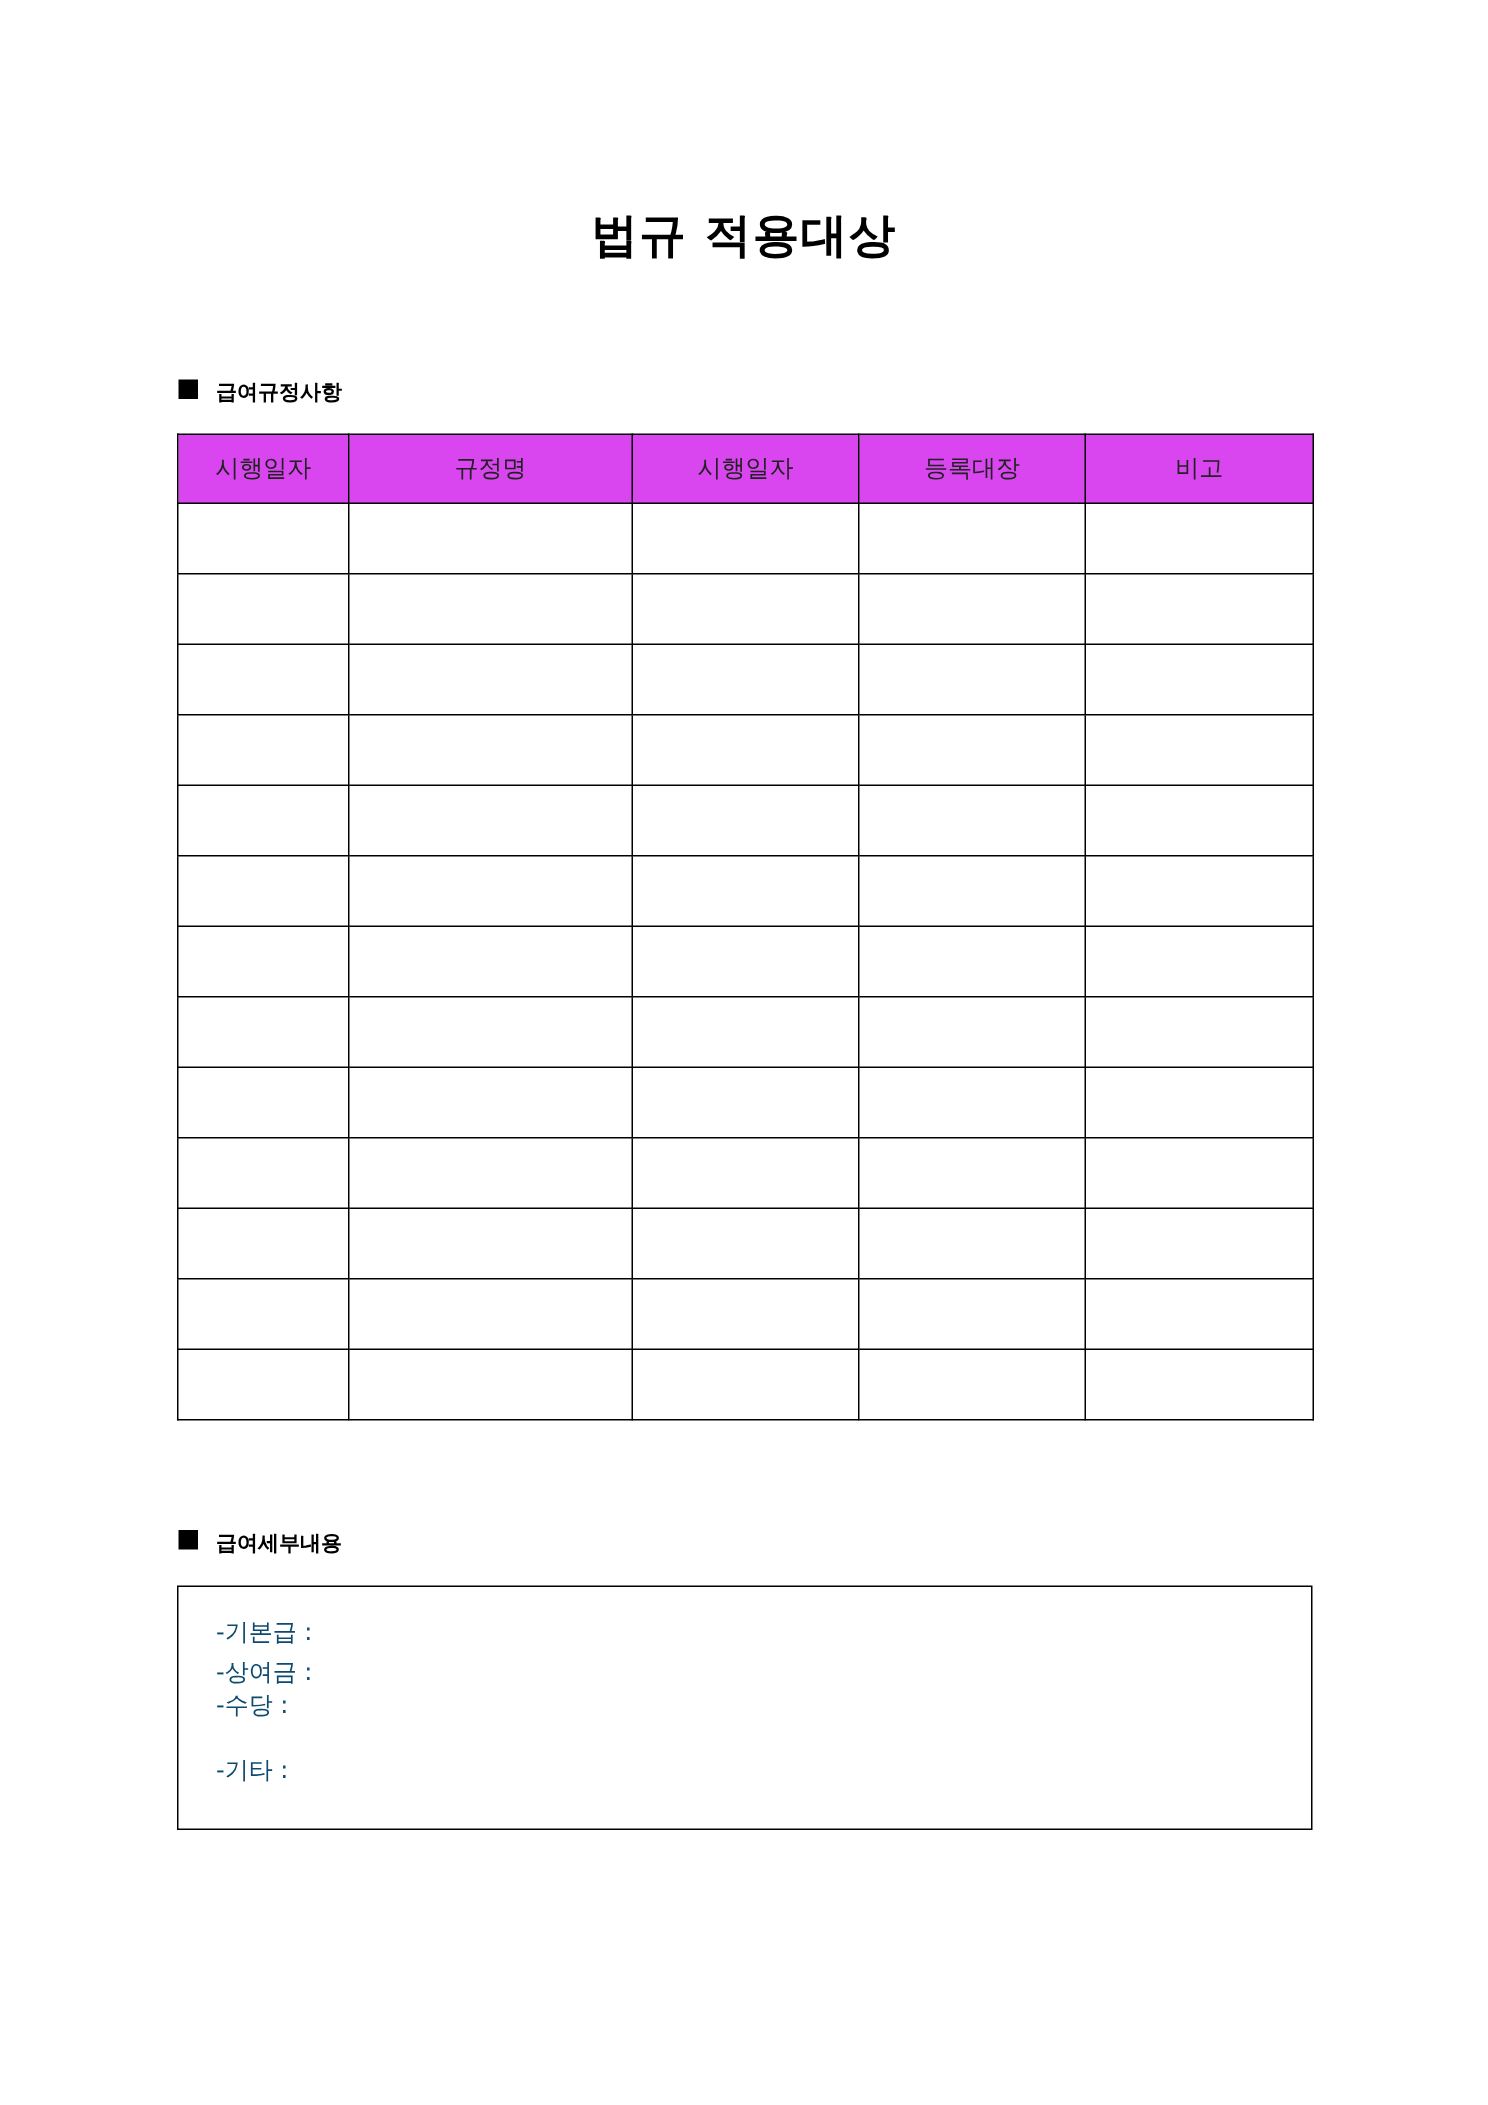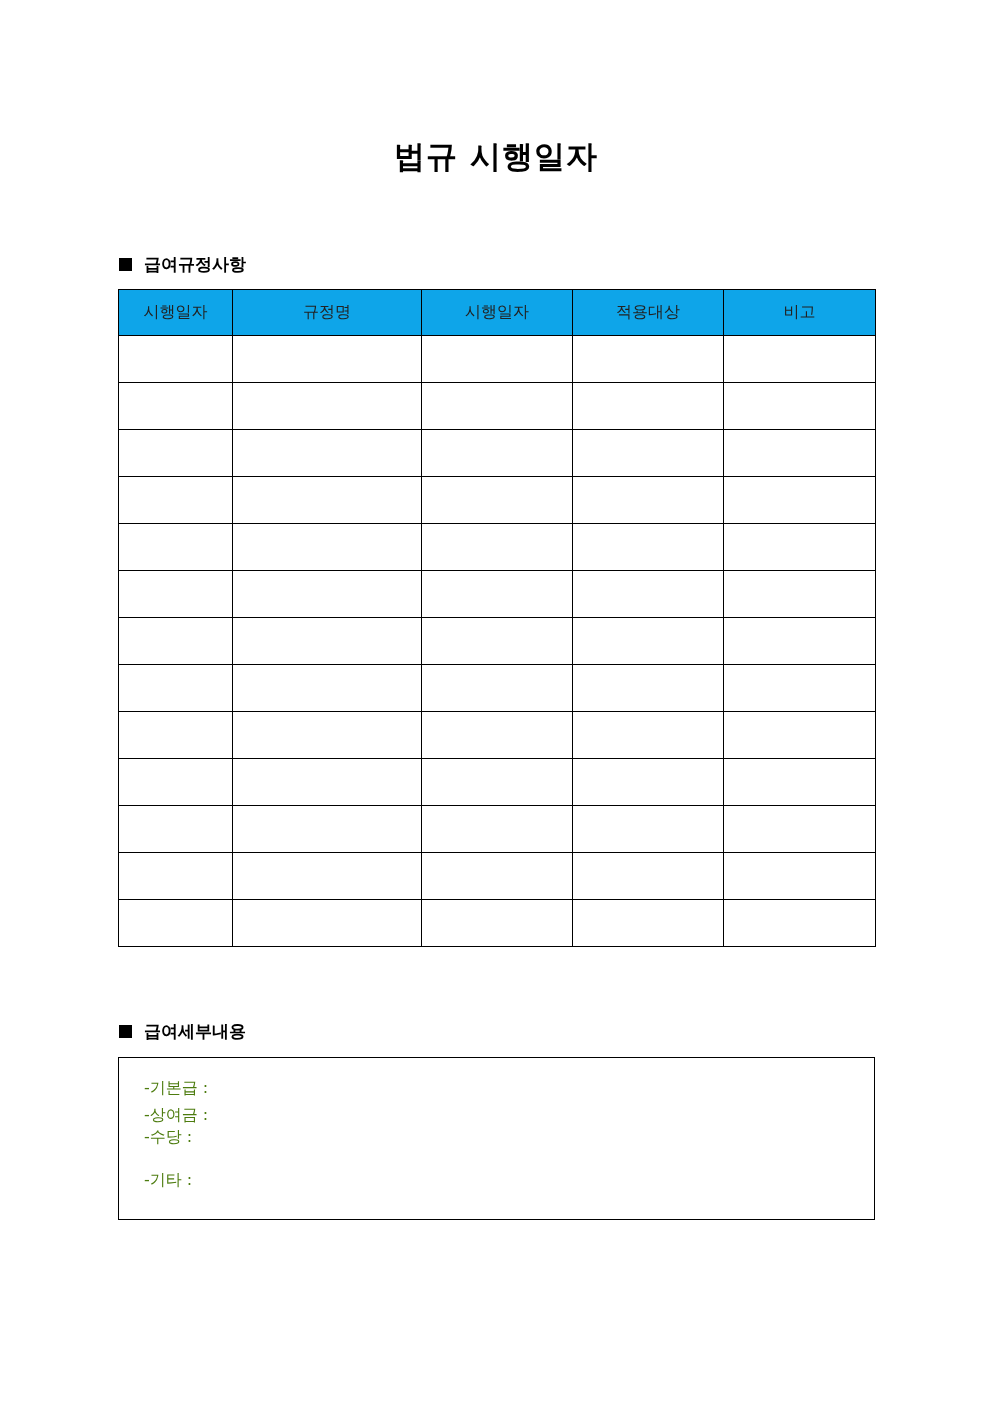--- a/index.html
+++ b/index.html
@@ -19,7 +19,7 @@
 </head>
 <body>
 
-<div class="title">법규 시행일자</div>
+<div class="title">법규 적용대상</div>
 
 <div class="section-heading sec1">
   <span class="bullet"></span>

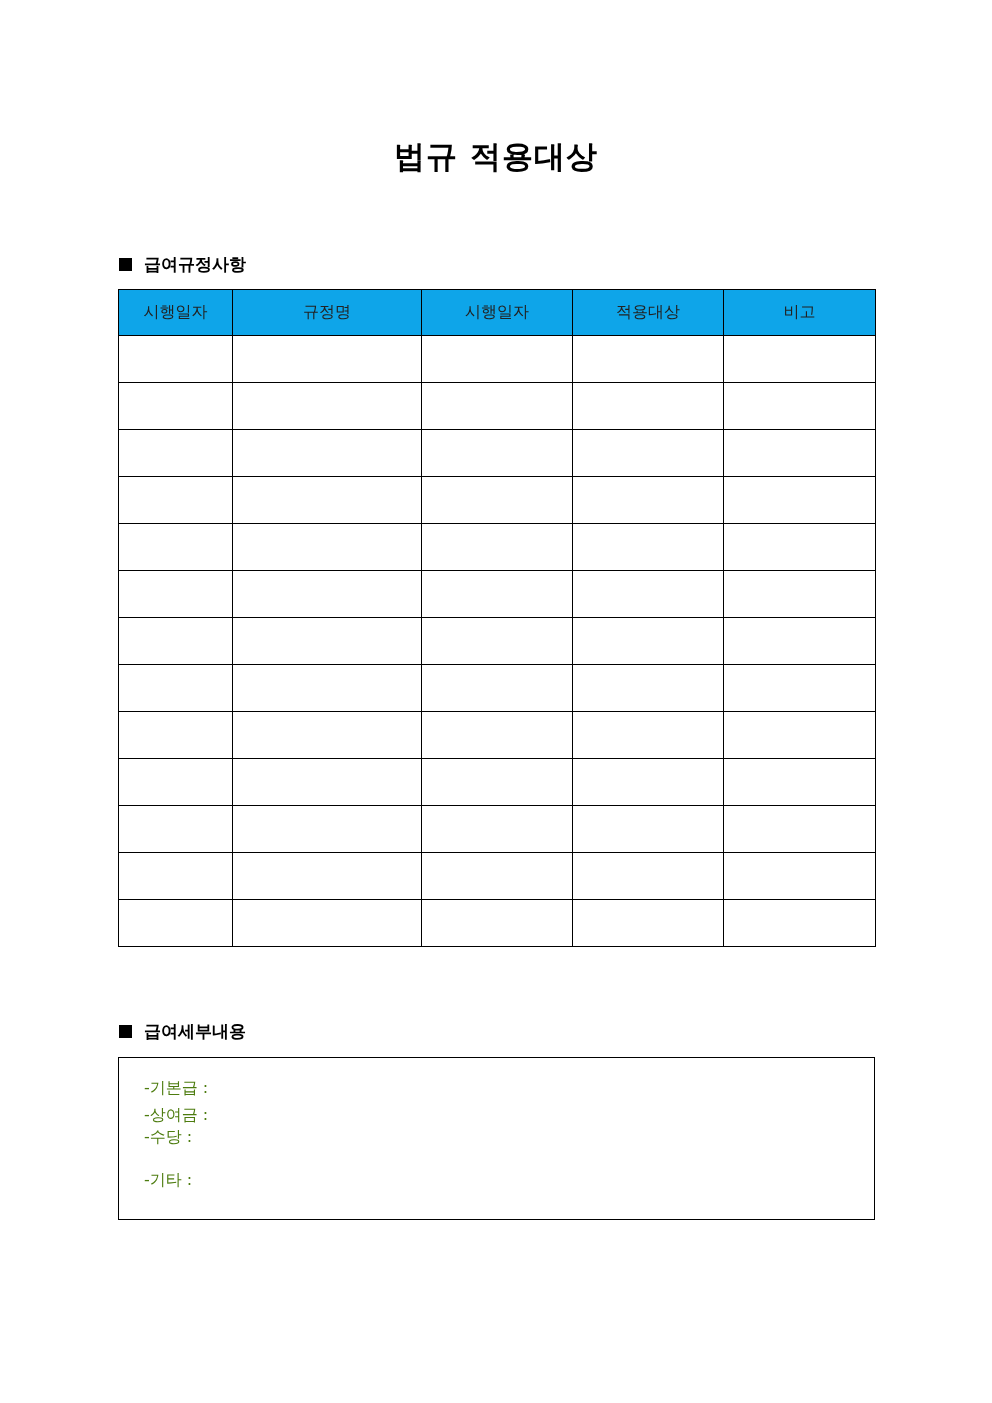--- a/index.html
+++ b/index.html
@@ -5,7 +5,7 @@
   html, body { margin: 0; padding: 0; background: #ffffff; }
   body { width: 992px; height: 1403px; position: relative; font-family: "DejaVu Sans", "Liberation Sans", sans-serif; color: #000; }
   .title { position: absolute; top: 136px; left: 0; width: 992px; text-align: center; font-size: 31px; font-weight: bold; letter-spacing: 1px; }
-  .section-heading { position: absolute; left: 119px; font-size: 17px; font-weight: bold; display: flex; align-items: center; }
+  .section-heading { position: absolute; left: 119px; font-size: 14px; font-weight: bold; display: flex; }
   .section-heading .bullet { display: inline-block; width: 13px; height: 13px; background: #000; margin-right: 12px; }
   .sec1 { top: 253px; }
   .sec2 { top: 1020px; }

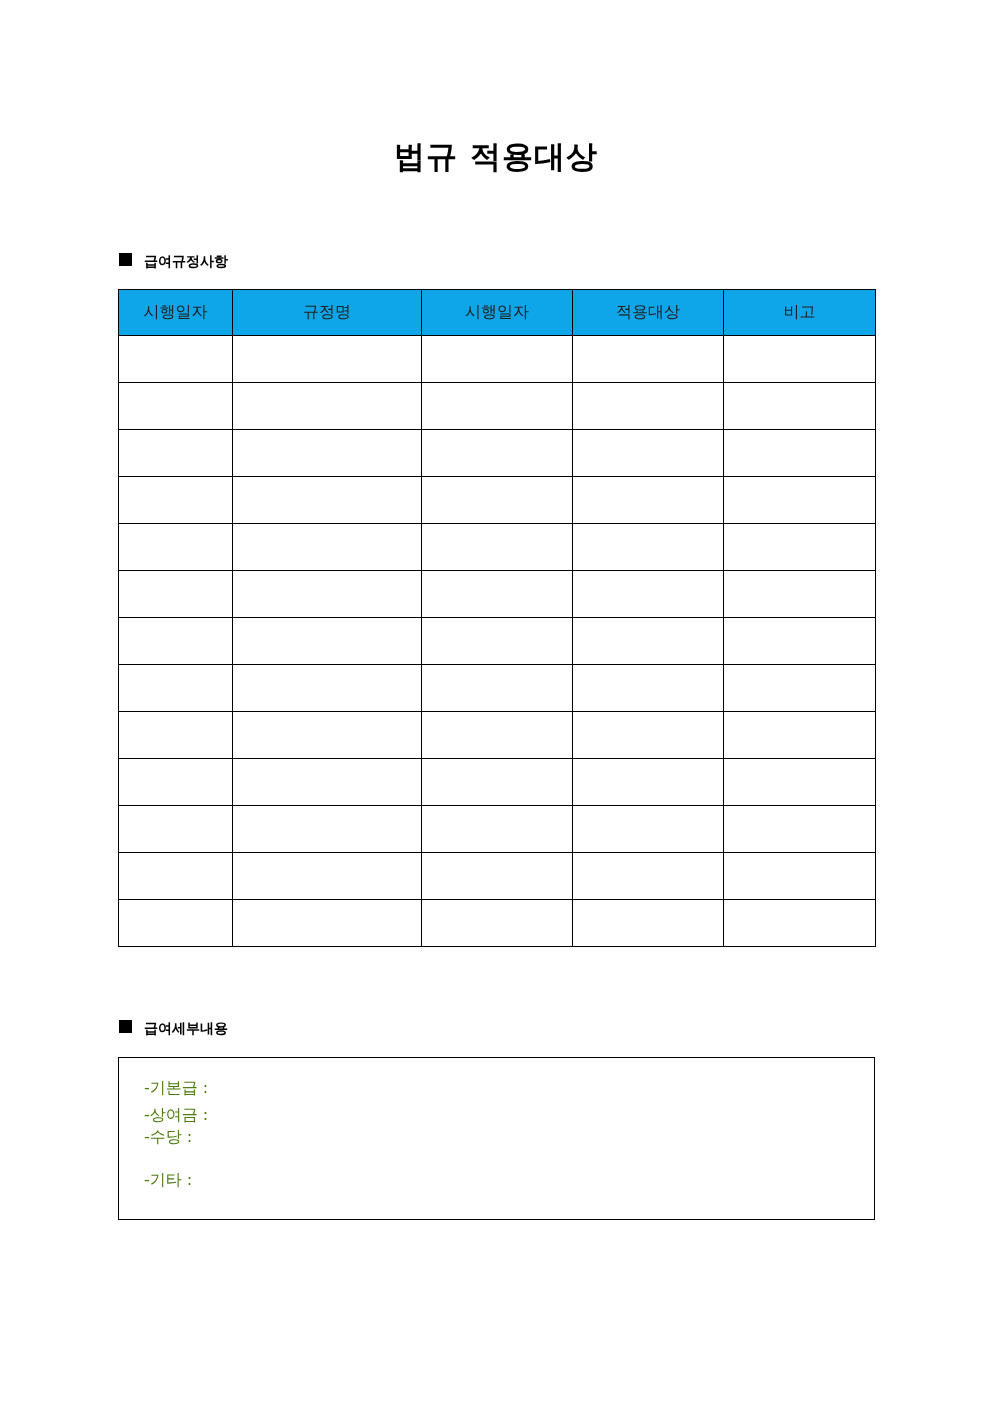--- a/index.html
+++ b/index.html
@@ -11,7 +11,7 @@
   .sec2 { top: 1020px; }
   table.reg { position: absolute; top: 289px; left: 118px; width: 757px; border-collapse: collapse; table-layout: fixed; }
   table.reg th, table.reg td { border: 1px solid #000; padding: 0; }
-  table.reg th { background: #0ea5e9; height: 45px; font-weight: normal; font-size: 16px; color: #222; }
+  table.reg th { background: #d946ef; height: 45px; font-weight: normal; font-size: 16px; color: #222; }
   table.reg td { height: 46px; }
   .details-box { position: absolute; top: 1057px; left: 118px; width: 755px; height: 161px; border: 1px solid #000; box-sizing: content-box; }
   .details-box .line { position: absolute; left: 25px; font-size: 16px; color: #4d7c0f; }

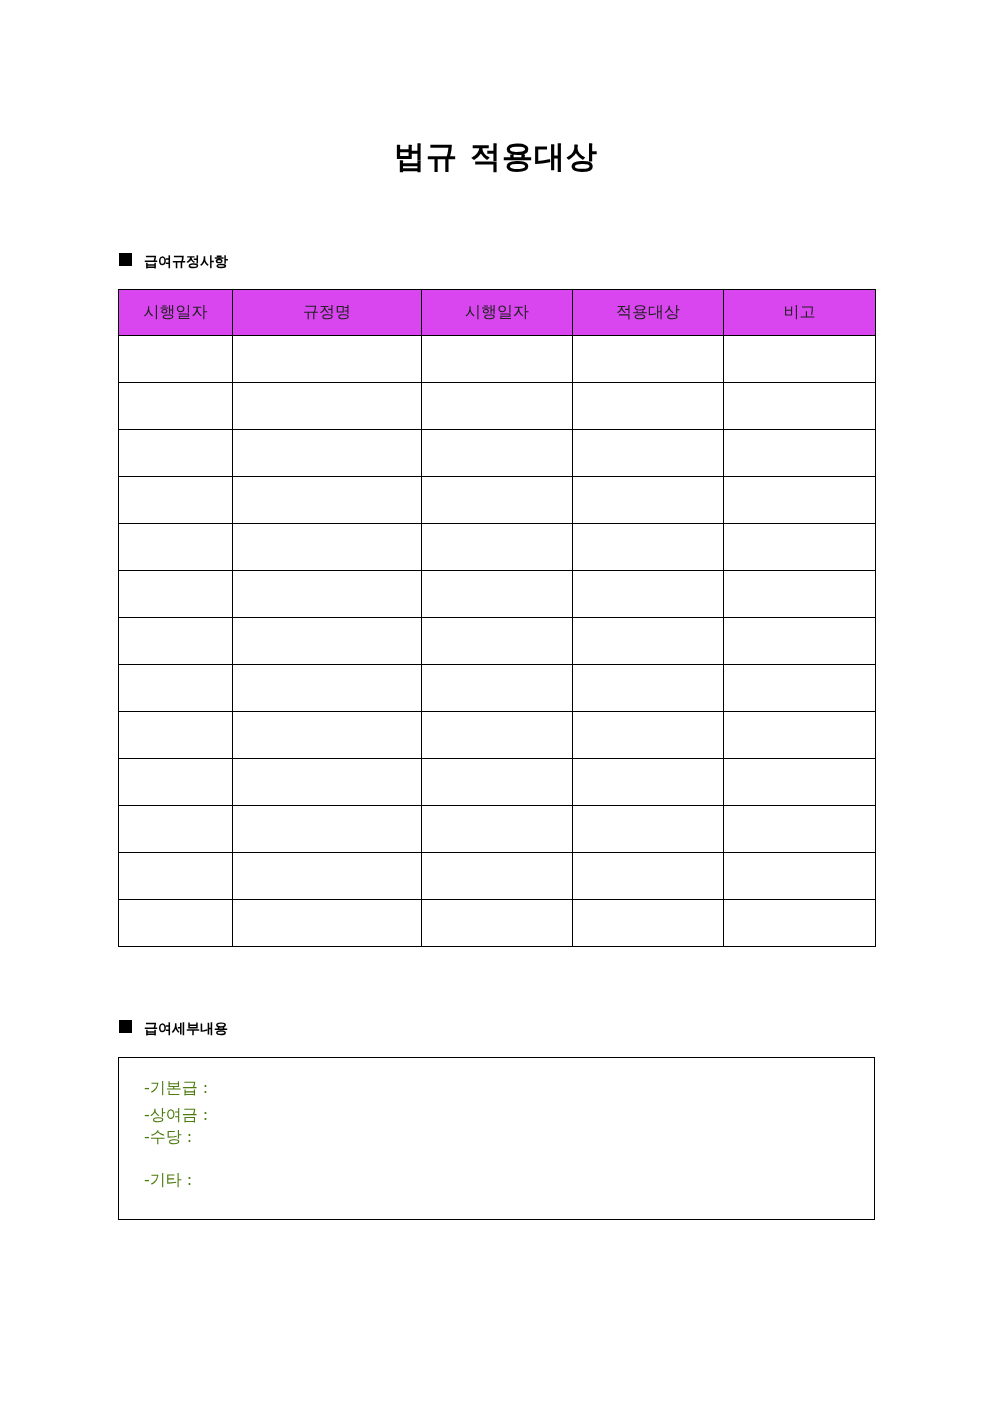--- a/index.html
+++ b/index.html
@@ -39,7 +39,7 @@
       <th>시행일자</th>
       <th>규정명</th>
       <th>시행일자</th>
-      <th>적용대상</th>
+      <th>등록대장</th>
       <th>비고</th>
     </tr>
   </thead>

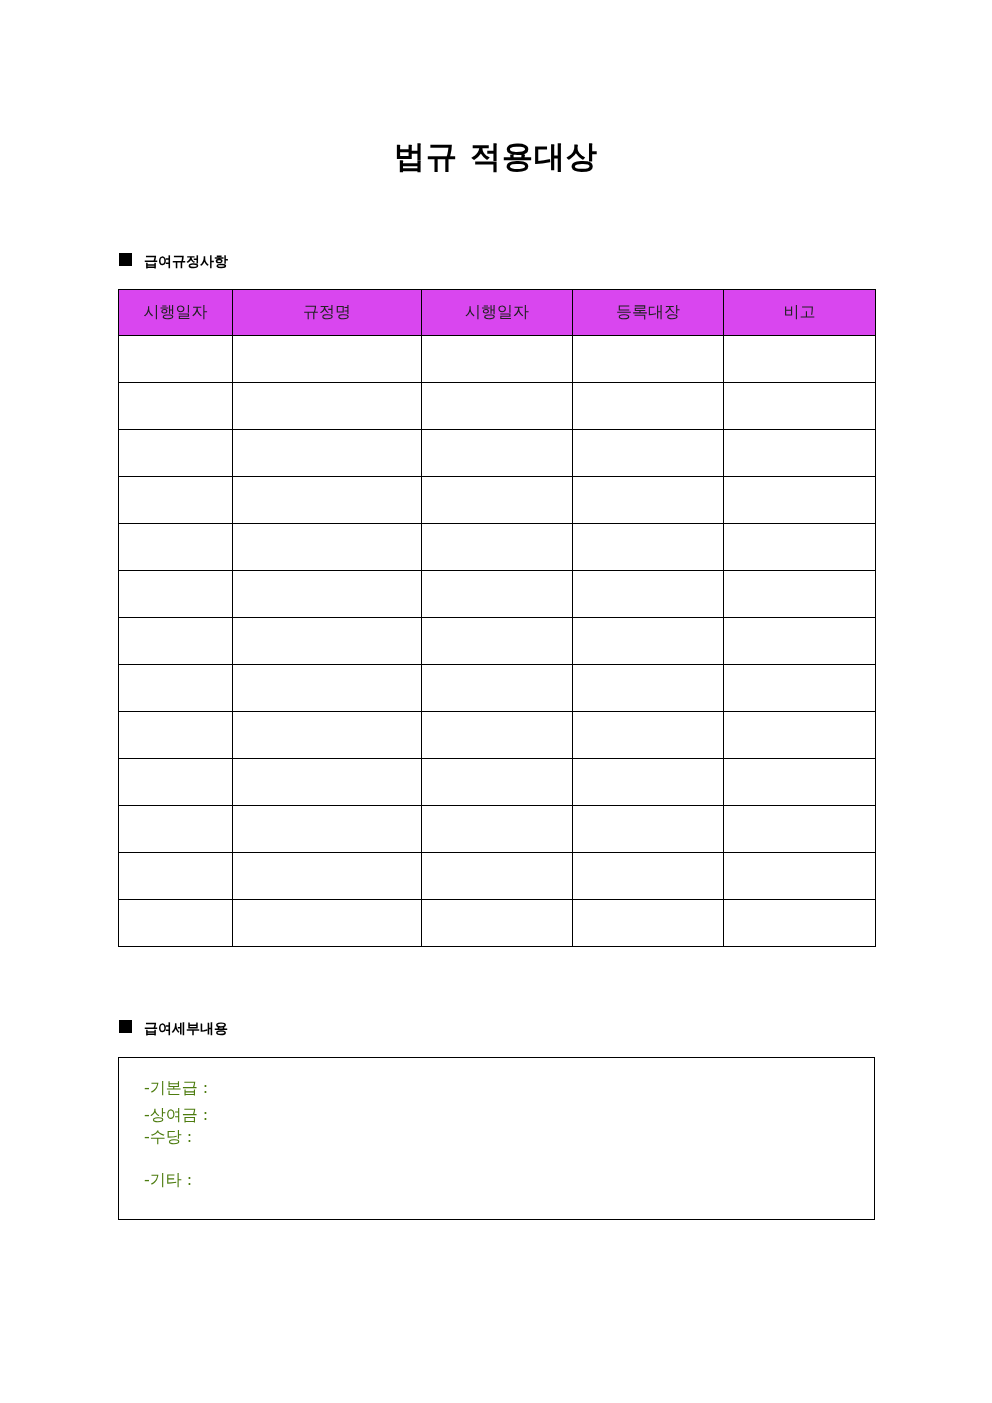--- a/index.html
+++ b/index.html
@@ -14,7 +14,7 @@
   table.reg th { background: #d946ef; height: 45px; font-weight: normal; font-size: 16px; color: #222; }
   table.reg td { height: 46px; }
   .details-box { position: absolute; top: 1057px; left: 118px; width: 755px; height: 161px; border: 1px solid #000; box-sizing: content-box; }
-  .details-box .line { position: absolute; left: 25px; font-size: 16px; color: #4d7c0f; }
+  .details-box .line { position: absolute; left: 25px; font-size: 16px; color: #0c4a6e; }
 </style>
 </head>
 <body>

